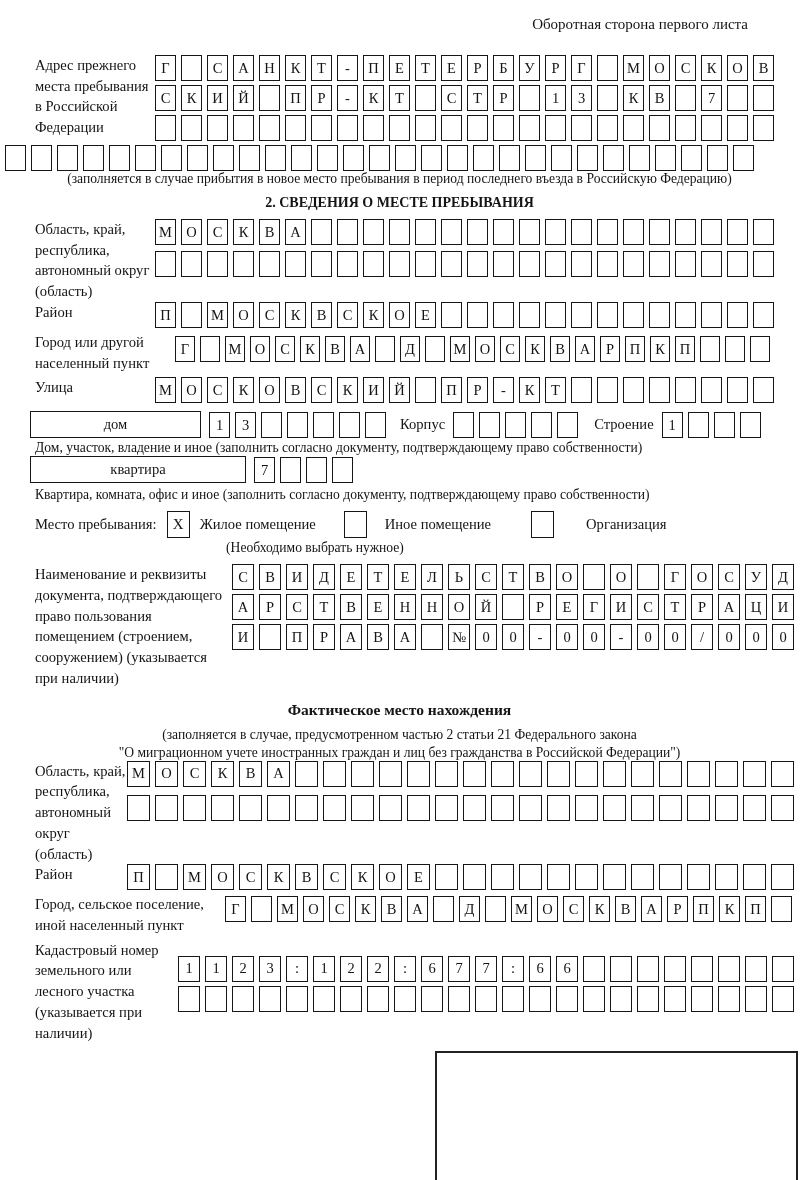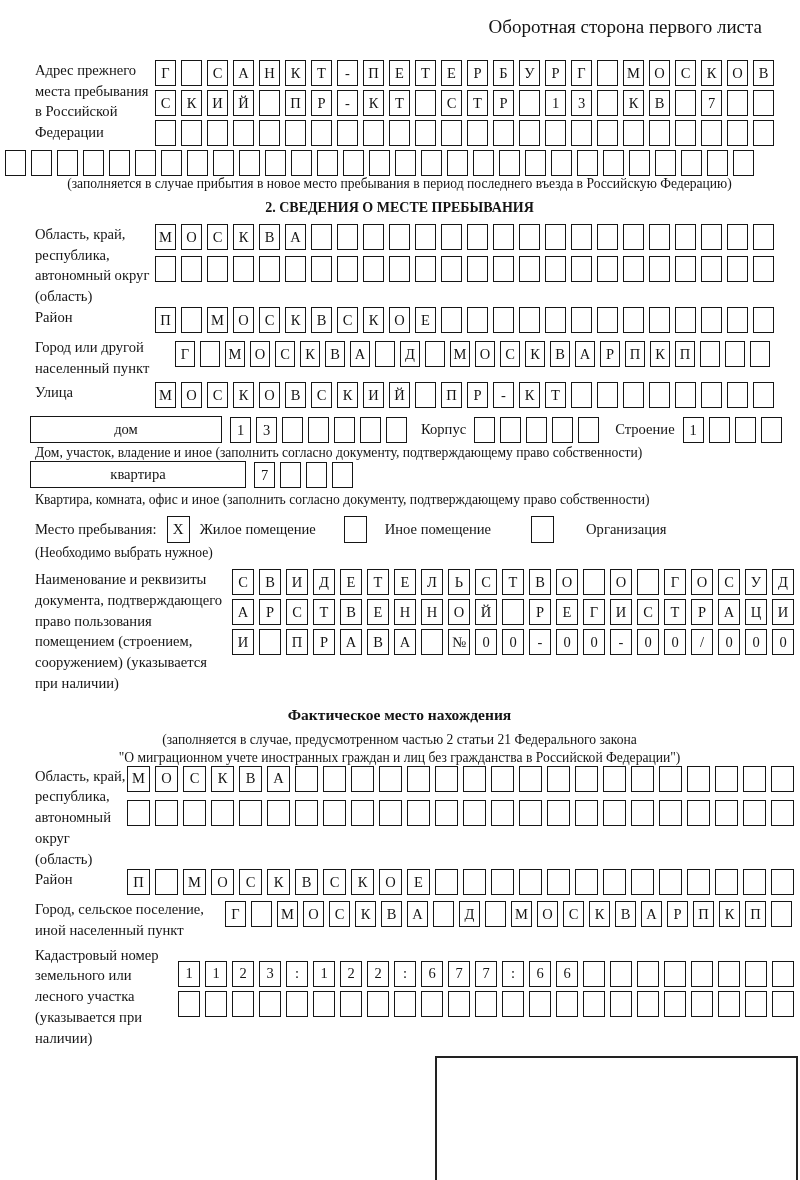--- a/index.html
+++ b/index.html
@@ -10,7 +10,7 @@
     position:relative; padding:16px 0 0 0; overflow:hidden;
   }
   .content { padding:0 6px 0 35px; }
-  .hdr { text-align:right; padding-right:38px; font-size:19px; }
+  .hdr { text-align:right; padding-right:52px; font-size:15px; }
   .frow { display:flex; align-items:flex-start; }
   .label { font-size:14.6px; line-height:1.42; }
   .cells { display:flex; gap:5px; flex-wrap:nowrap; }

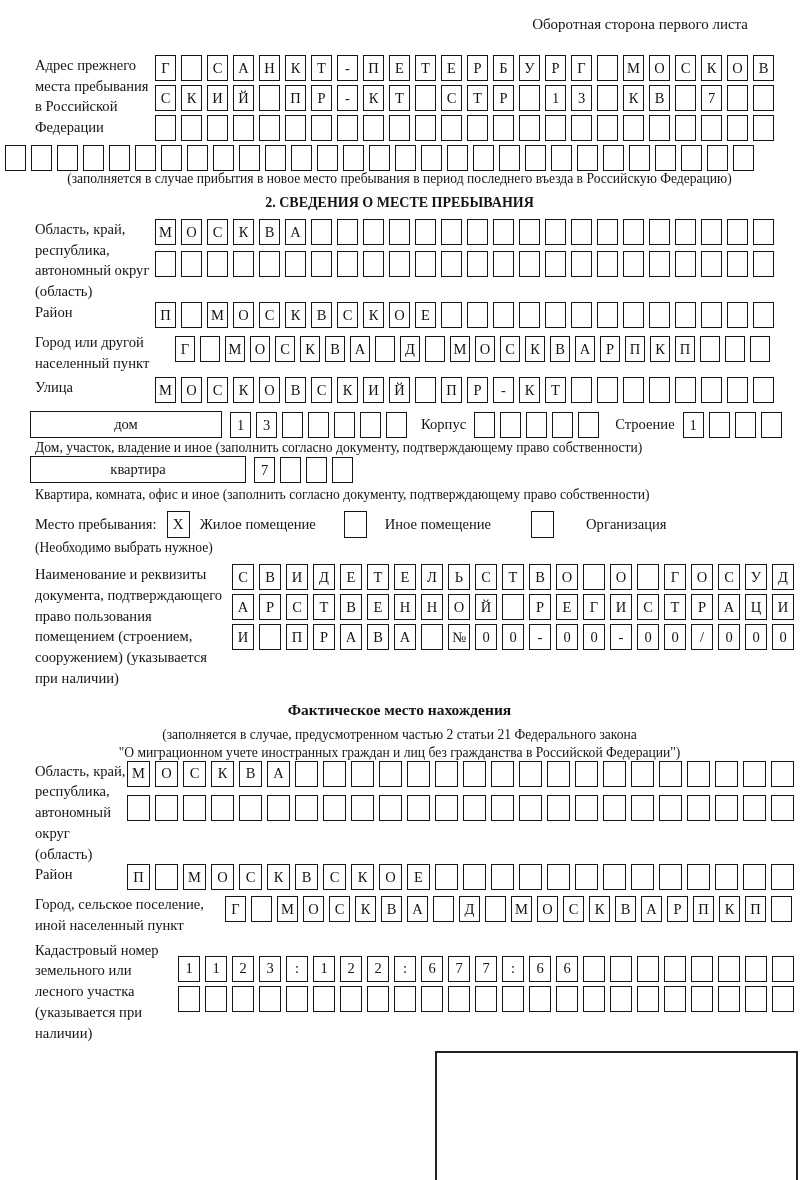--- a/index.html
+++ b/index.html
@@ -315,7 +315,7 @@
     </div>
 
     <div class="frow gap8" style="margin-left:-5px; align-items:center">
-      <div class="bigbox" style="width:192px">дом</div>
+      <div class="bigbox" style="width:171px">дом</div>
       <div class="cells" style="margin-left:8px">
           <span class="cell">1</span>
           <span class="cell">3</span>

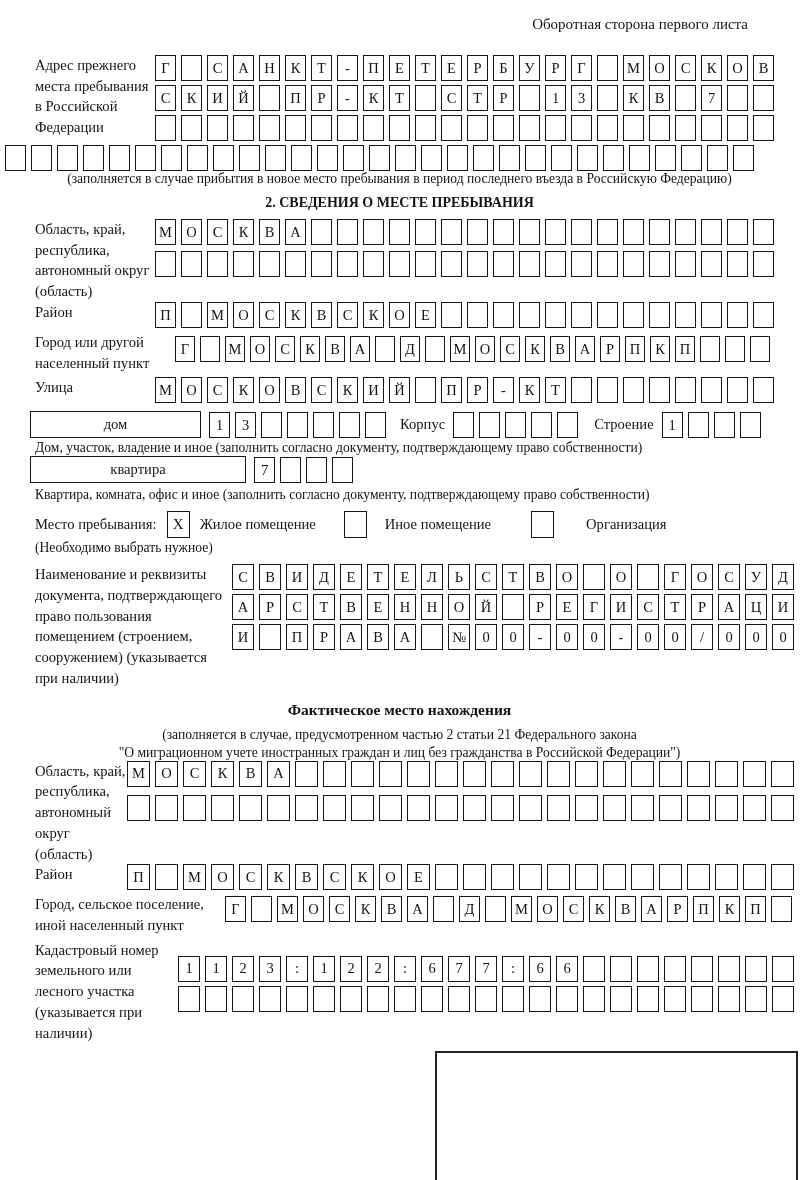--- a/index.html
+++ b/index.html
@@ -363,7 +363,7 @@
       <div class="chk" style="margin-left:40px"></div>
       <div class="inline-lbl" style="margin-left:32px">Организация</div>
     </div>
-    <div class="caption gap2" style="width:560px; ">(Необходимо выбрать нужное)</div>
+    <div class="caption gap2" style="width:560px; text-align:center">(Необходимо выбрать нужное)</div>
 
     <div class="frow gap8">
       <div class="label" style="width:205px">Наименование и реквизиты документа, подтверждающего право пользования помещением (строением, сооружением) (указывается при наличии)</div>

